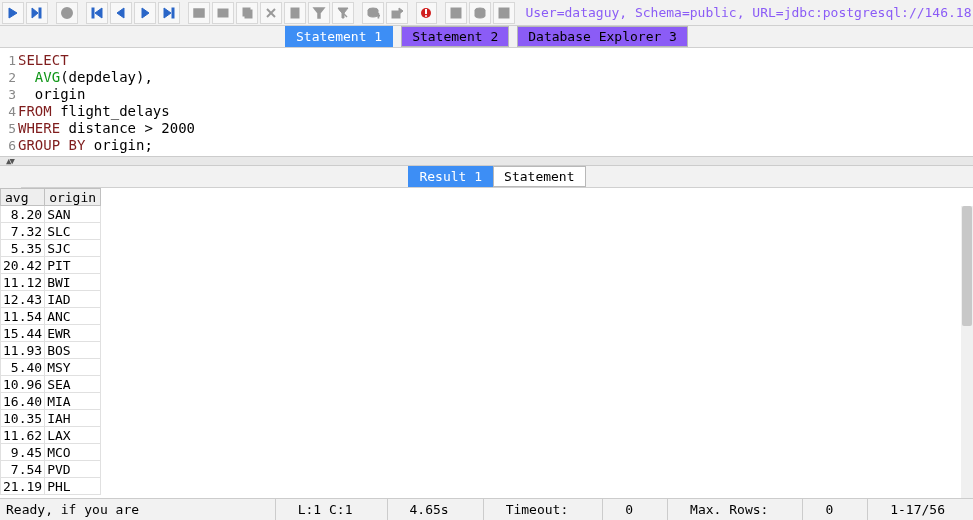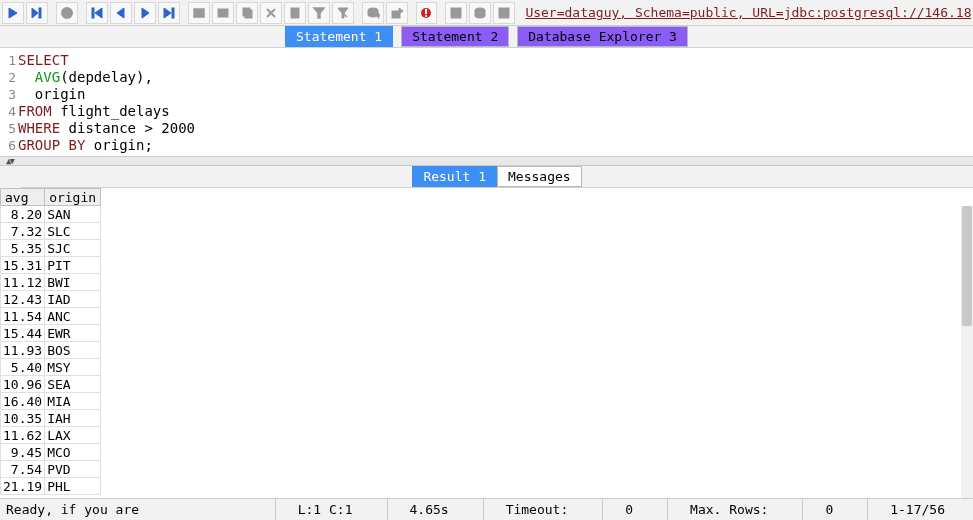--- a/index.html
+++ b/index.html
@@ -12,7 +12,7 @@
   .tbtn.blue svg * { stroke: #2a66c8; fill: #2a66c8; }
   .tbtn.gray svg * { stroke: #999; fill: #999; }
   .tsep { width: 4px; }
-  .conn-str { margin-left: 8px; font-size: 13px; color: #7f1d1d; white-space: nowrap; overflow: hidden; text-decoration: underline; }
+  .conn-str { margin-left: 8px; font-size: 13px; color: #8b5cf6; white-space: nowrap; overflow: hidden; }
 
   
   .tabbar { display: flex; justify-content: center; align-items: center; height: 22px; background: #f2f2f2; border-bottom: 1px solid #d0d0d0; gap: 8px; }

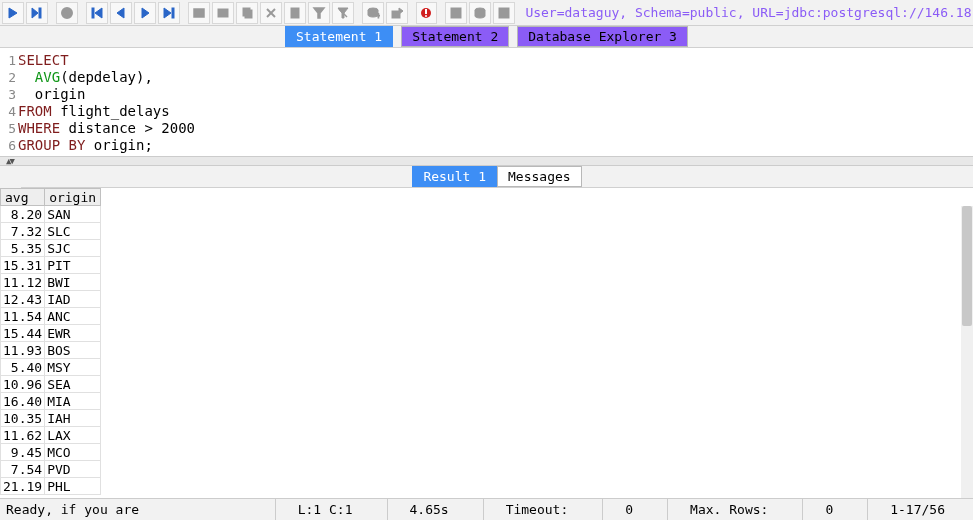--- a/index.html
+++ b/index.html
@@ -229,7 +229,7 @@
 
   <div class="rtabbar">
     <div class="rtab active">Result 1</div>
-    <div class="rtab">Messages</div>
+    <div class="rtab">Statement</div>
   </div>
 
   <div class="results">

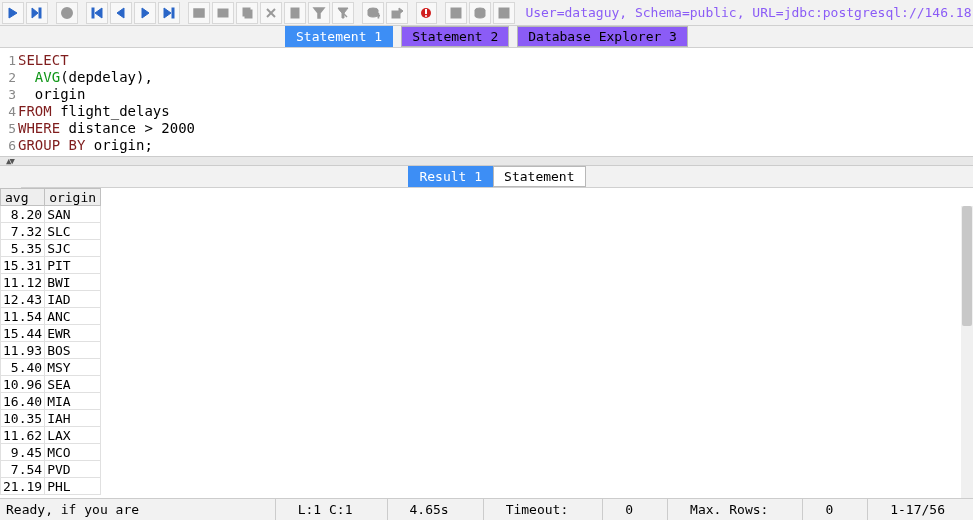--- a/index.html
+++ b/index.html
@@ -255,7 +255,7 @@
               <td class="txt">SJC</td>
             </tr>
             <tr>
-              <td class="num">15.31</td>
+              <td class="num">20.42</td>
               <td class="txt">PIT</td>
             </tr>
             <tr>

